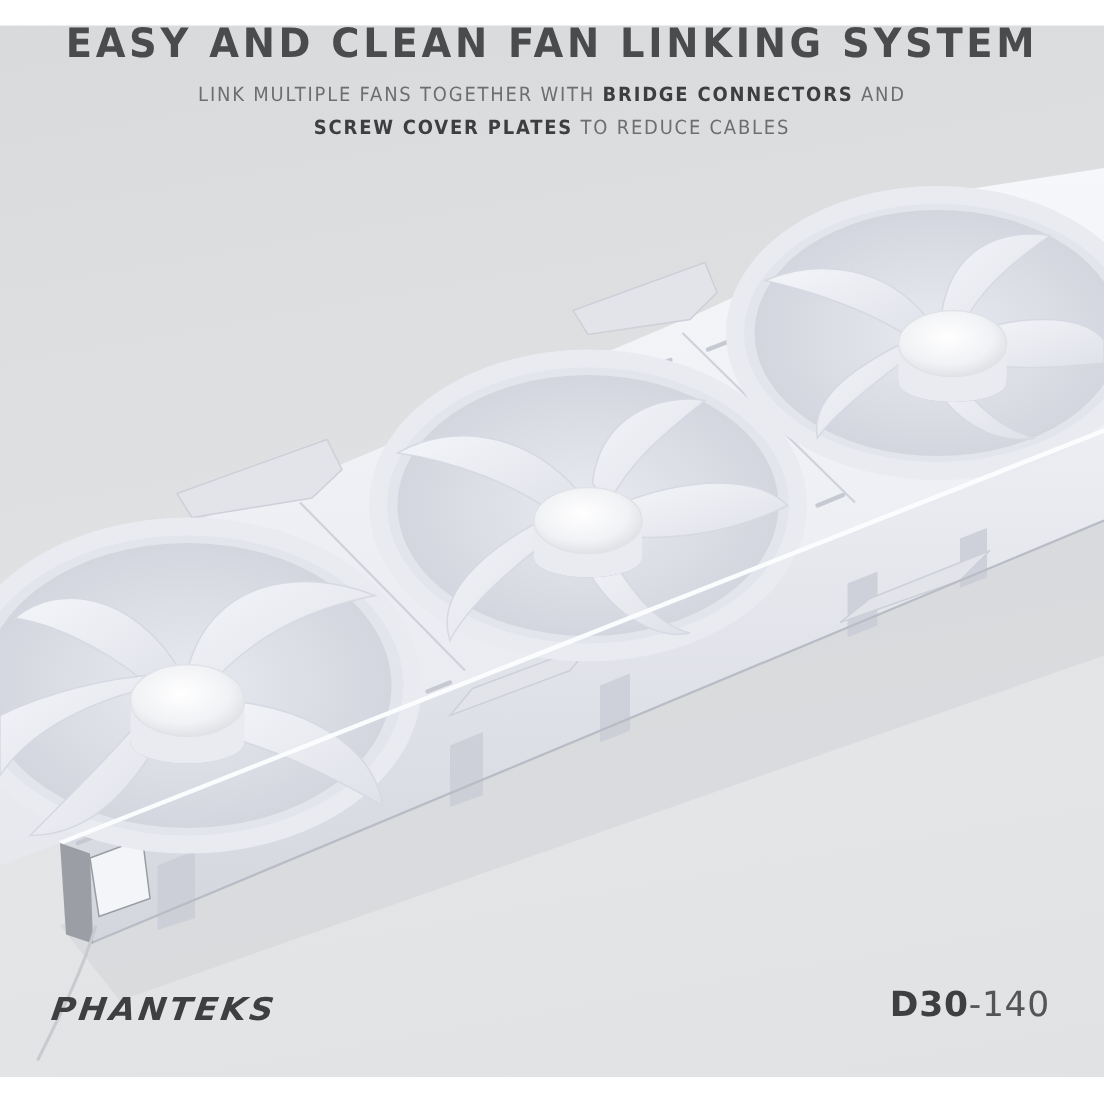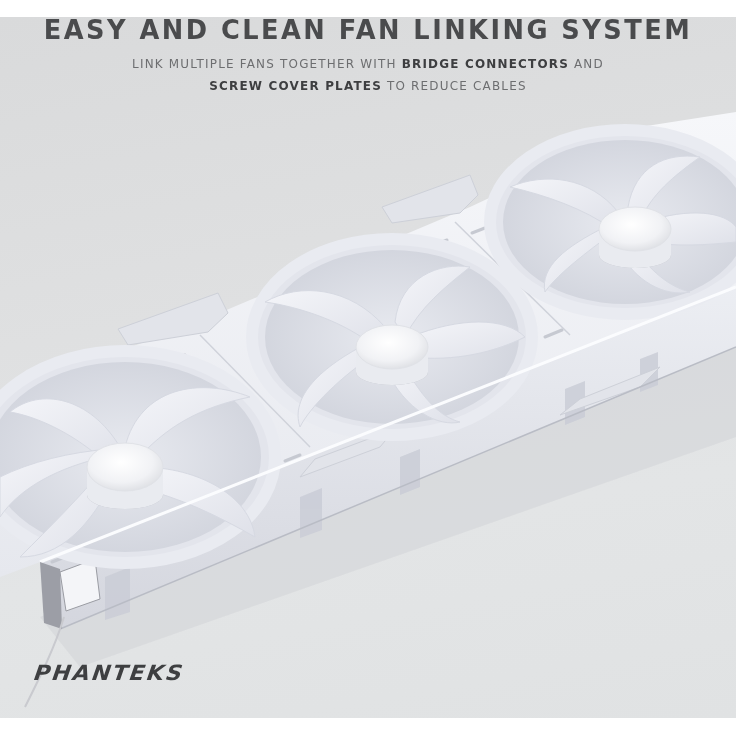--- a/index.html
+++ b/index.html
@@ -149,6 +149,9 @@
   </div>
 
   <div class="brand">PHANTEKS</div>
+  <div class="model">
+    <b>D30</b><span class="light">-140</span>
+  </div>
 </div>
 
 </body></html>

